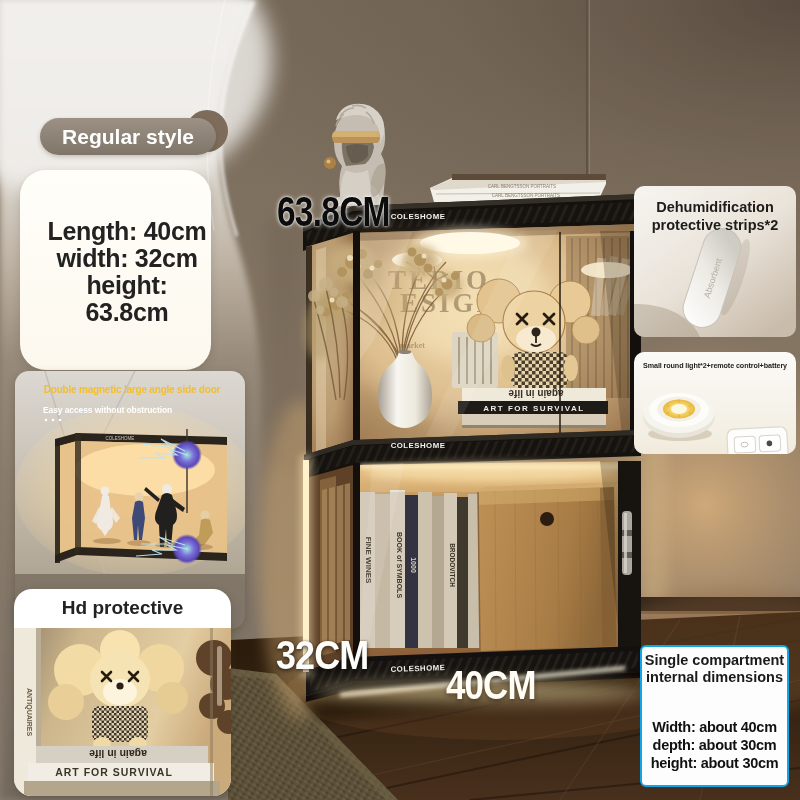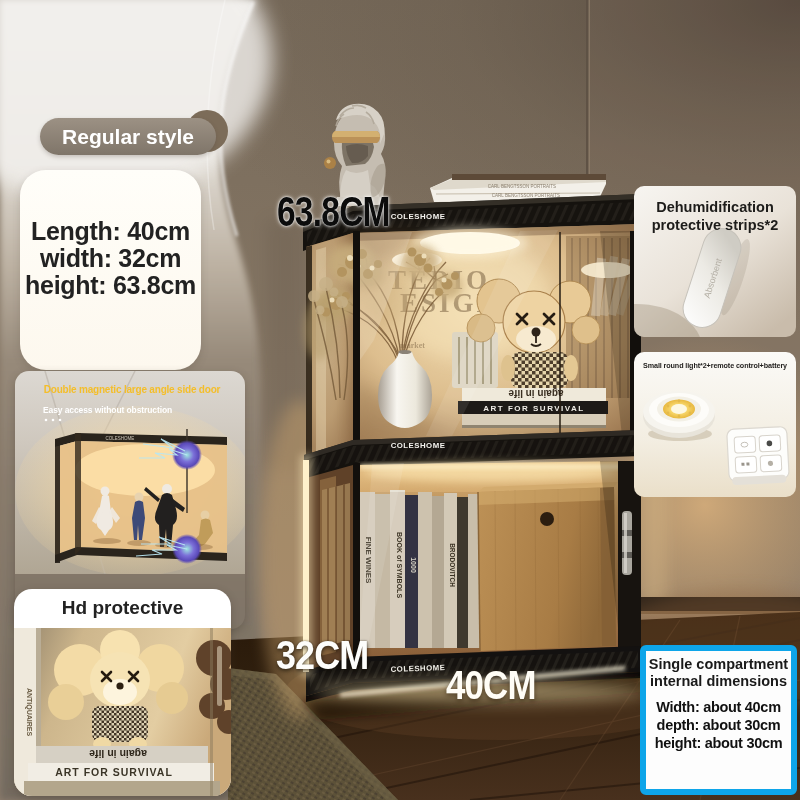--- a/index.html
+++ b/index.html
@@ -474,7 +474,7 @@
     <span style="font-size:21px;font-weight:bold;color:#ffffff;">Regular style</span>
   </div>
 
-  <div class="abs" style="left:20px;top:170px;width:181px;height:200px;border-radius:26px;background:linear-gradient(180deg,#fffef9,#fdf8ee);box-shadow:0 3px 8px rgba(70,60,50,.2);">
+  <div class="abs" style="left:20px;top:170px;width:168px;height:200px;border-radius:26px;background:linear-gradient(180deg,#fffef9,#fdf8ee);box-shadow:0 3px 8px rgba(70,60,50,.2);padding-left:23px;">
     <div style="margin-top:48px;text-align:center;font-size:25px;line-height:27px;letter-spacing:-0.3px;font-weight:bold;color:#222222;">Length: 40cm<br>width: 32cm<br>height: 63.8cm</div>
   </div>
 

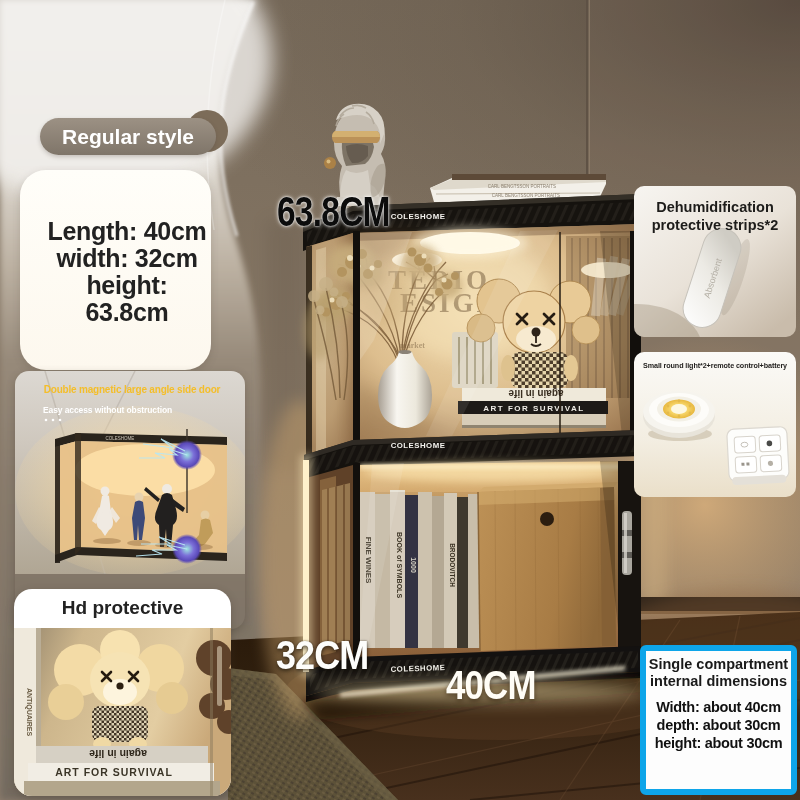--- a/index.html
+++ b/index.html
@@ -663,7 +663,7 @@
     </svg>
   </div>
 
-  <div class="abs" style="left:634px;top:352px;width:162px;height:145px;border-radius:10px;overflow:hidden;">
+  <div class="abs" style="left:634px;top:352px;width:162px;height:102px;border-radius:10px;overflow:hidden;">
     <svg width="162" height="145" viewBox="0 0 162 145">
       <defs>
         <linearGradient id="lightbg" x1="0" y1="0" x2="0" y2="1">

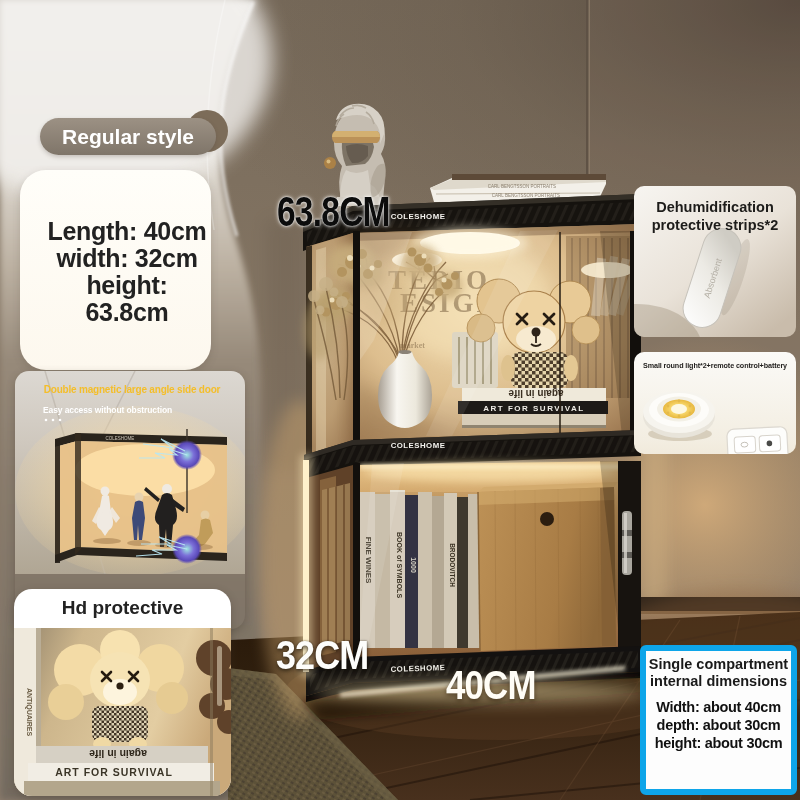--- a/index.html
+++ b/index.html
@@ -719,7 +719,7 @@
     </svg>
   </div>
 
-  <div class="abs" style="left:640px;top:645px;width:145px;height:138px;background:#fdfdfd;border:6px solid #0ea5e9;border-radius:6px;">
+  <div class="abs" style="left:640px;top:645px;width:145px;height:138px;background:#fdfdfd;border:2px solid #0ea5e9;border-radius:6px;">
     <div style="margin-top:5px;text-align:center;font-size:14.5px;line-height:17px;font-weight:bold;color:#1a1a1a;">Single compartment<br>internal dimensions</div>
     <div style="margin-top:8px;text-align:center;font-size:14.5px;line-height:18px;font-weight:bold;color:#111;letter-spacing:-0.3px;">Width: about 40cm<br>depth: about 30cm<br>height: about 30cm</div>
   </div>

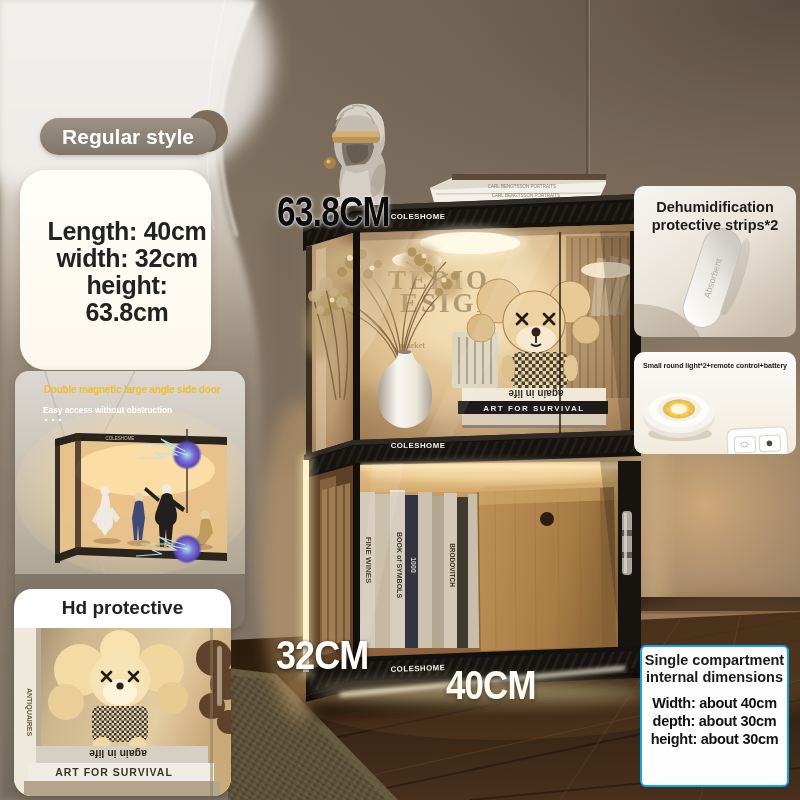--- a/index.html
+++ b/index.html
@@ -721,7 +721,7 @@
 
   <div class="abs" style="left:640px;top:645px;width:145px;height:138px;background:#fdfdfd;border:2px solid #0ea5e9;border-radius:6px;">
     <div style="margin-top:5px;text-align:center;font-size:14.5px;line-height:17px;font-weight:bold;color:#1a1a1a;">Single compartment<br>internal dimensions</div>
-    <div style="margin-top:8px;text-align:center;font-size:14.5px;line-height:18px;font-weight:bold;color:#111;letter-spacing:-0.3px;">Width: about 40cm<br>depth: about 30cm<br>height: about 30cm</div>
+    <div style="margin-top:32px;text-align:center;font-size:14.5px;line-height:18px;font-weight:bold;color:#111;letter-spacing:-0.3px;">Width: about 40cm<br>depth: about 30cm<br>height: about 30cm</div>
   </div>
 </div>
 

